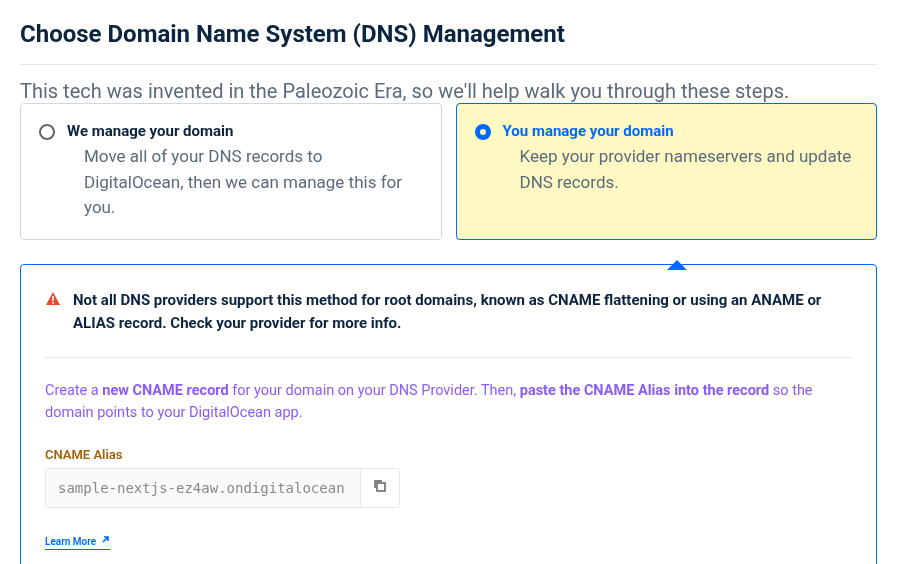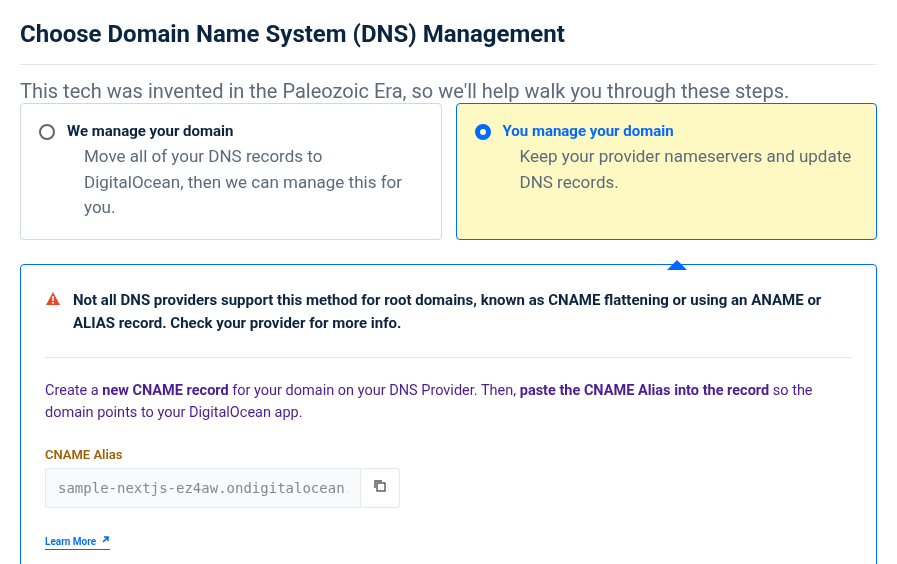--- a/index.html
+++ b/index.html
@@ -115,7 +115,7 @@
     }
     .instruction {
       font-size: 14.5px;
-      color: #4c1d95;
+      color: #8b5cf6;
       line-height: 1.55;
       margin-bottom: 22px;
     }

